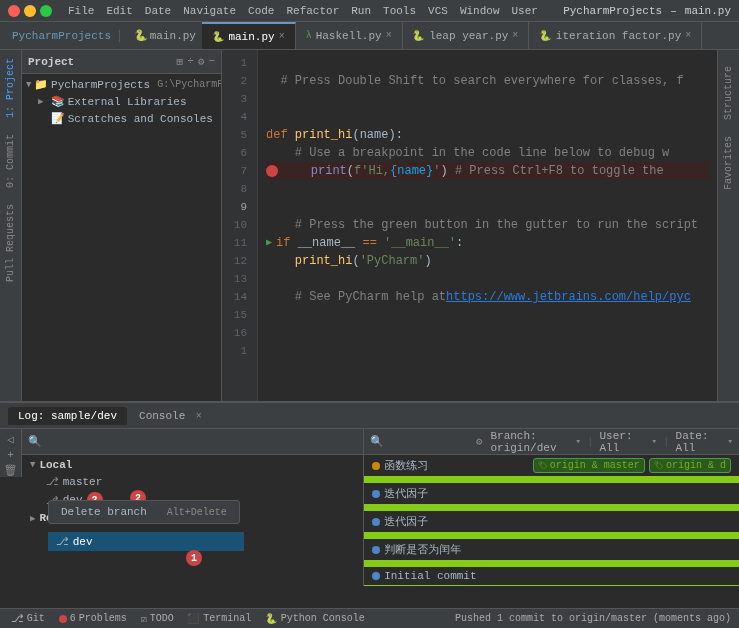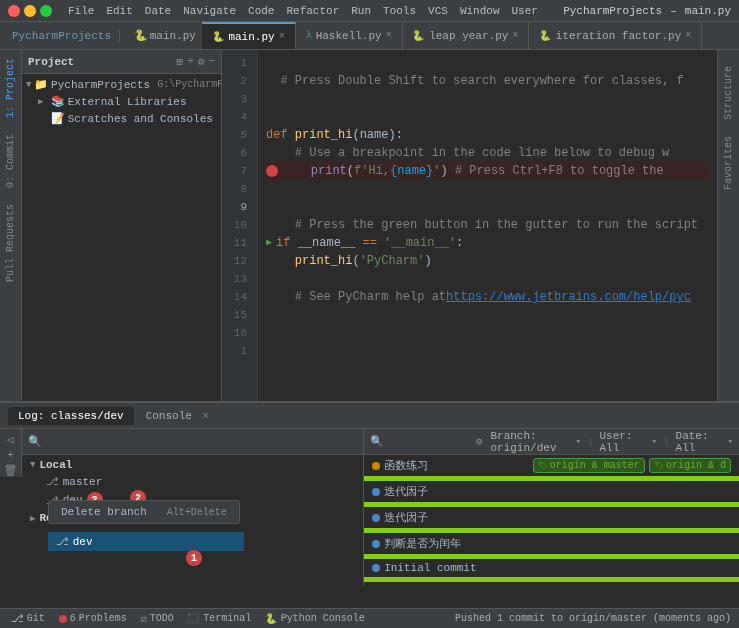--- a/index.html
+++ b/index.html
@@ -592,7 +592,7 @@
 <div class="bottom-panel">
   <div class="bottom-tabs">
     <div class="bottom-tab active">
-      <span>Log: classes/dev</span>
+      <span>Log: sample/dev</span>
     </div>
     <div class="bottom-tab">
       <span>Console</span>

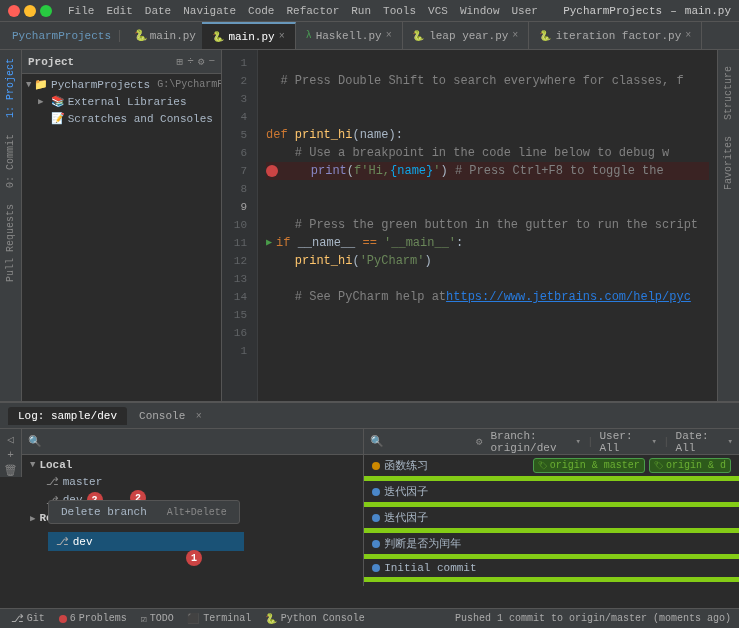--- a/index.html
+++ b/index.html
@@ -368,7 +368,7 @@
       font-size: 11px;
       color: #a9b7c6;
       gap: 4px;
-      border-bottom: 5px solid #84cc16;
+      border-bottom: 7px solid #84cc16;
     }
     .commit-dot { width: 8px; height: 8px; border-radius: 50%; background: #4a86c8; flex-shrink: 0; }
     .commit-dot.yellow { background: #cc8800; }

